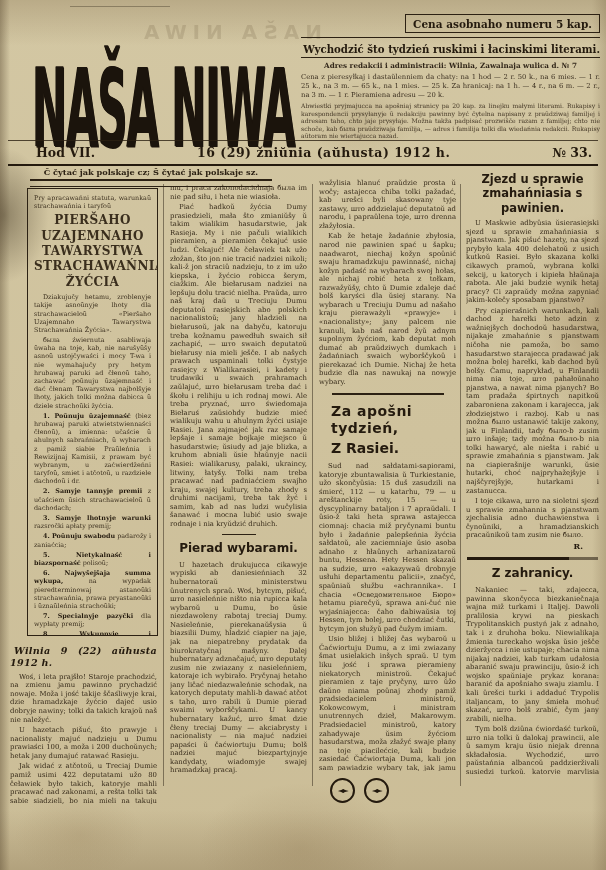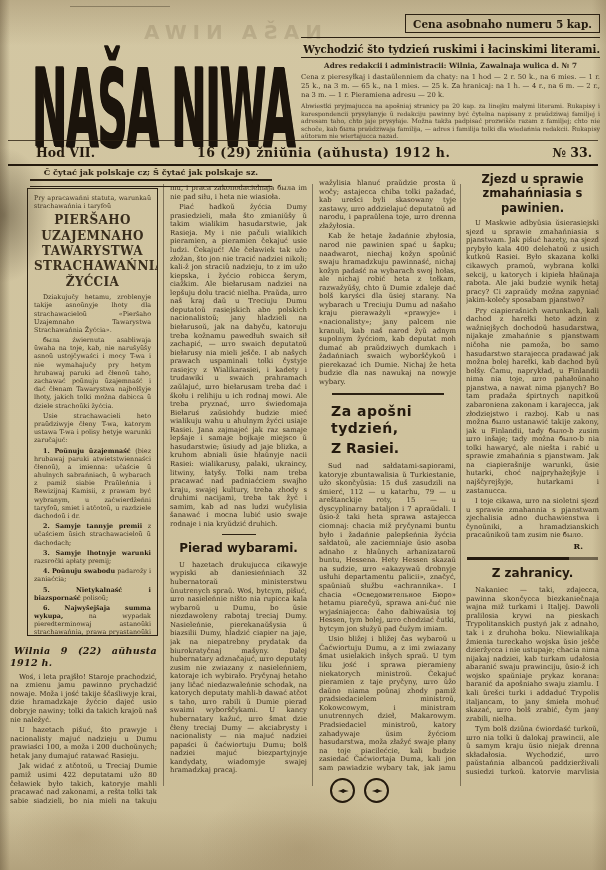--- a/index.html
+++ b/index.html
@@ -147,7 +147,6 @@
       <p class="name">PIERŠAHO UZAJEMNAHO TAWARYSTWA STRACHAWAŃNIA ŽYĆCIA</p>
       <p>Dziakujučy hetamu, zroblenyje takije asnoŭnyje lhoty dla strachawacieloŭ «Pieršaho Uzajemnaho Tawarystwa Strachawańnia Žyćcia».</p>
       <p>была źwiernuta asabliwaja ŭwaha na toje, kab, nie narušyŭšy asnoŭ ustojčywaści i mocy T-wa i nie wymahajučy pry hetym hrubawaj paruki ad čłenoŭ taho, zachawać poŭnuju ŭzajemnaść i dać čłenam Tawarystwa najbolšyje lhoty, jakich tolki možna dabicca ŭ dziele strachoŭki žyćcia.</p>
-      <p>Usie strachawacieli heto praŭdziwyje čłeny T-wa, katorym ustawa T-wa i polisy hetyje warunki zaručajuć:</p>
       <p><b class="lead">1. Poŭnuju ŭzajemnaść</b><span> (biez hrubawaj paruki atwietstwiennaści čłenoŭ), a imienna: učaście ŭ ahulnych sabrańniach, ŭ wybarach z pamiž siabie Praŭleńnia i Rewizijnaj Kamisii, z prawam być wybranym, u zaćwierdžeńni taryfoŭ, smiet i atčotoŭ, u razdziele dachodoŭ i dr.</span></p>
       <p><b class="lead">2. Samyje tannyje premii</b><span> z učaściem ŭsich strachawacieloŭ ŭ dachodach;</span></p>
       <p><b class="lead">3. Samyje lhotnyje warunki</b><span> razsročki apłaty premij;</span></p>

